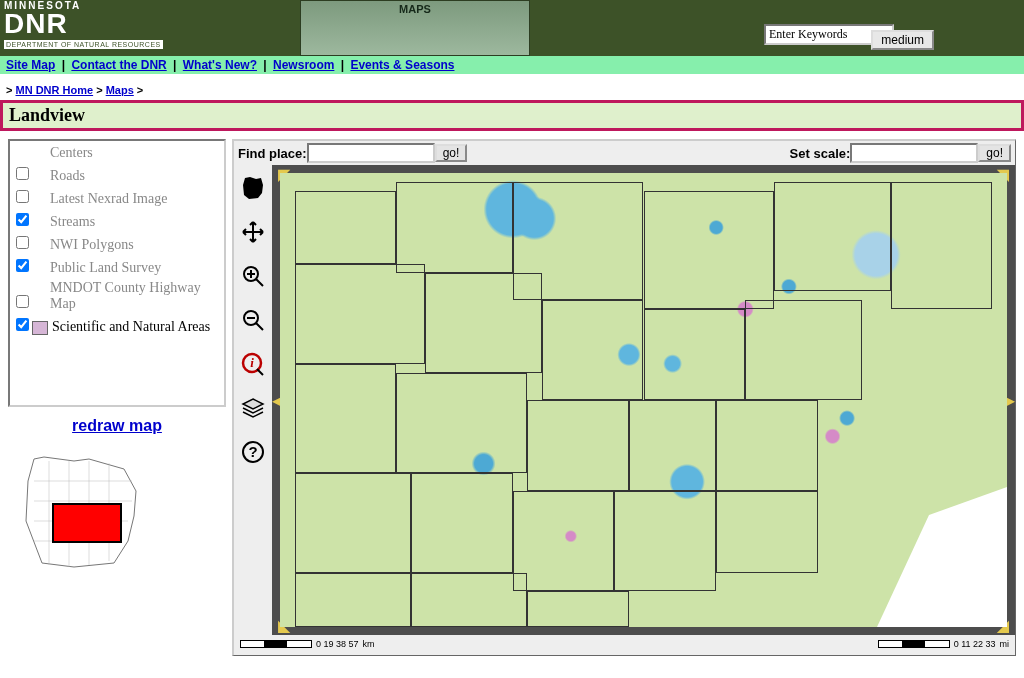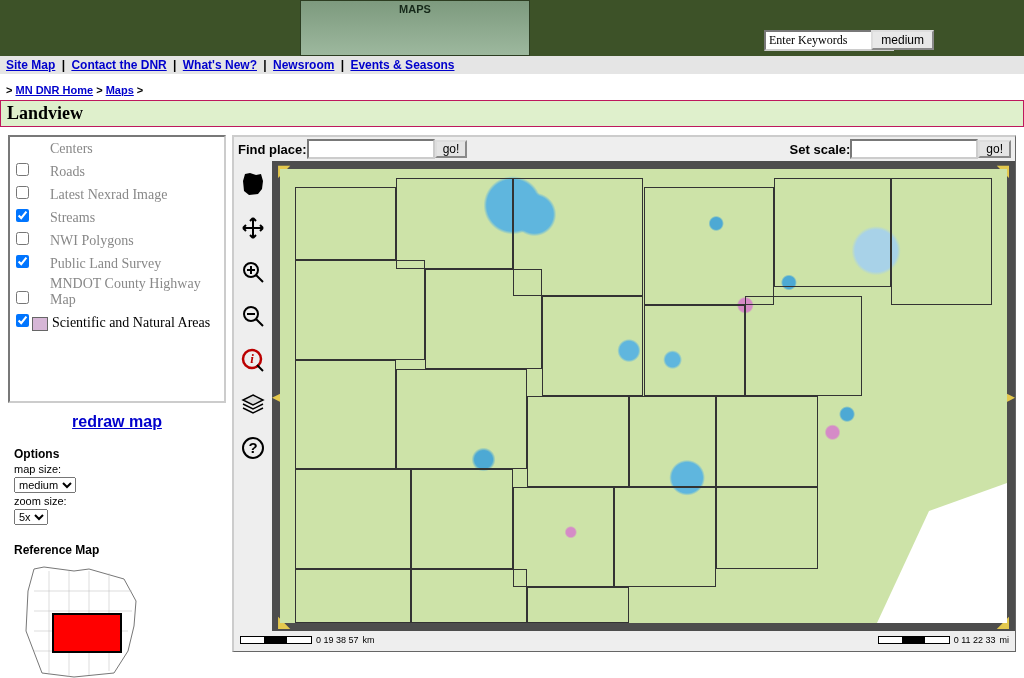--- a/index.html
+++ b/index.html
@@ -83,6 +83,11 @@
 <body>
 
 <div class="header">
+  <div class="logo">
+    <div class="mn">MINNESOTA</div>
+    <div class="dnr">DNR</div>
+    <div class="sub">DEPARTMENT OF NATURAL RESOURCES</div>
+  </div>
   <div class="bannerimg">
       <span>MAPS</span>
     </div>

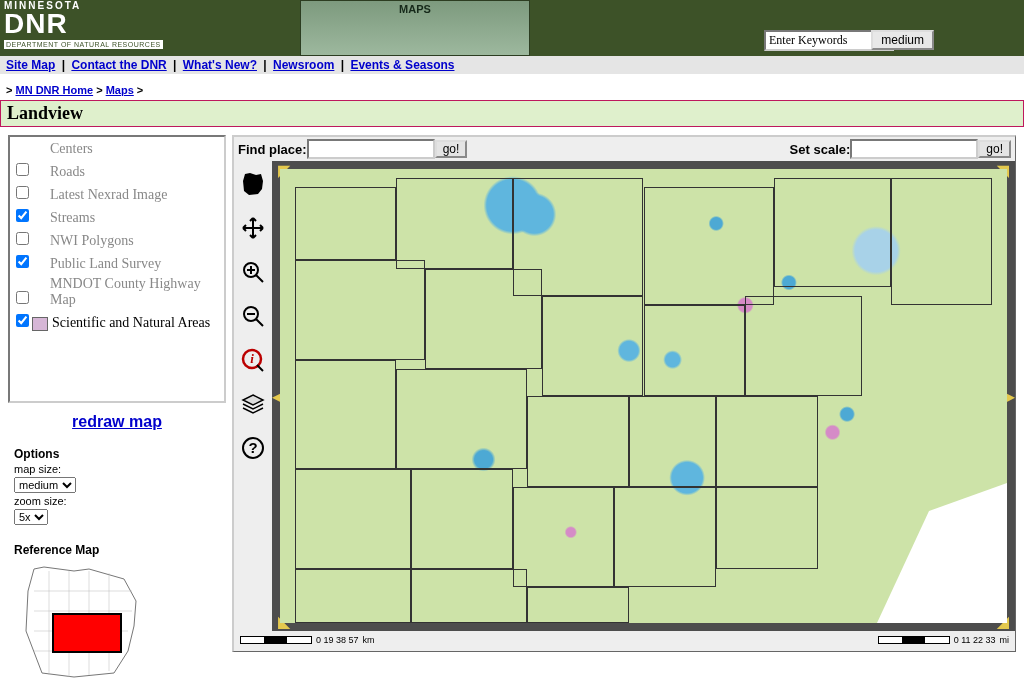--- a/index.html
+++ b/index.html
@@ -10,7 +10,7 @@
 .logo .dnr{font-size:28px;font-weight:900;letter-spacing:1px;line-height:0.9;}
 .logo .sub{font-size:7px;letter-spacing:.5px;background:#fff;color:#3d5228;padding:1px 2px;display:inline-block;}
 .bannerimg{position:absolute;left:300px;top:0;width:230px;height:56px;background:linear-gradient(#7d9a7e,#9db89e);display:flex;align-items:flex-start;justify-content:center;color:#16291a;font-size:11px;font-weight:bold;padding-top:2px;box-sizing:border-box;border:1px solid #2c3d21;}
-.searchbox{position:absolute;right:130px;top:30px;}
+.searchbox{position:absolute;right:130px;top:24px;}
 .searchbox input{font-family:Verdana;font-size:12px;width:120px;border:2px inset #ccc;padding:1px 3px;}
 .searchbtn{position:absolute;right:90px;top:30px;font-size:12px;background:#e8e8e8;border:2px outset #ddd;padding:1px 8px;cursor:pointer;}
 .topnav{background:#e5e5e5;padding:2px 6px;font-size:12px;font-weight:bold;}

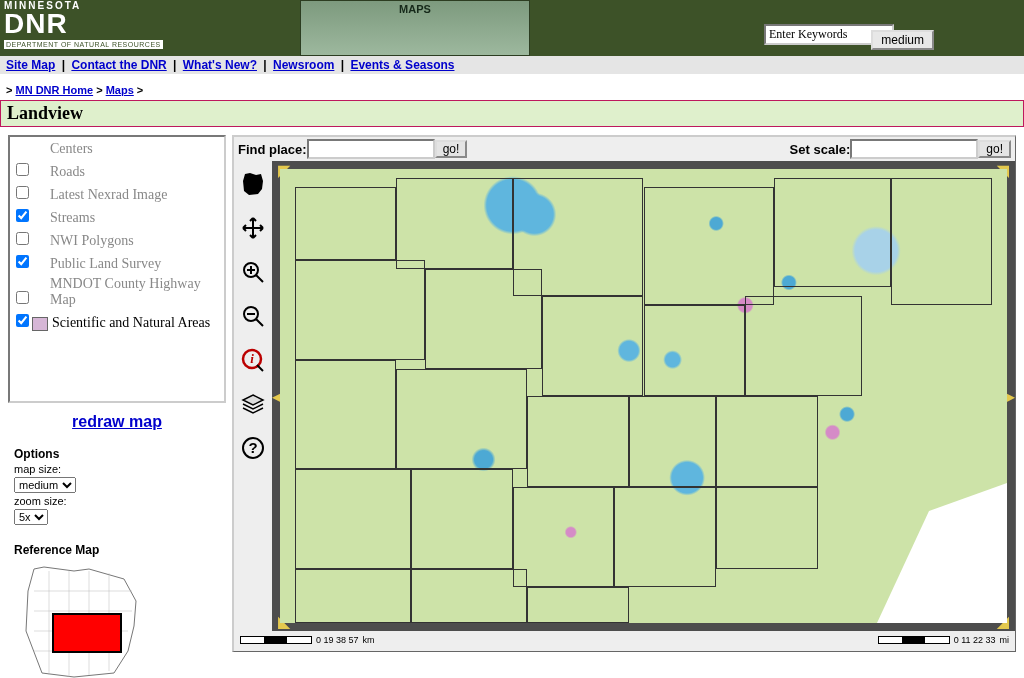--- a/index.html
+++ b/index.html
@@ -13,7 +13,7 @@
 .searchbox{position:absolute;right:130px;top:24px;}
 .searchbox input{font-family:Verdana;font-size:12px;width:120px;border:2px inset #ccc;padding:1px 3px;}
 .searchbtn{position:absolute;right:90px;top:30px;font-size:12px;background:#e8e8e8;border:2px outset #ddd;padding:1px 8px;cursor:pointer;}
-.topnav{background:#e5e5e5;padding:2px 6px;font-size:12px;font-weight:bold;}
+.topnav{background:#86efac;padding:2px 6px;font-size:12px;font-weight:bold;}
 .topnav .sep{color:#000;font-weight:bold;margin:0 3px;}
 .crumb{padding:10px 6px 4px;font-size:11px;font-weight:bold;}
 .crumb a{font-weight:bold;}

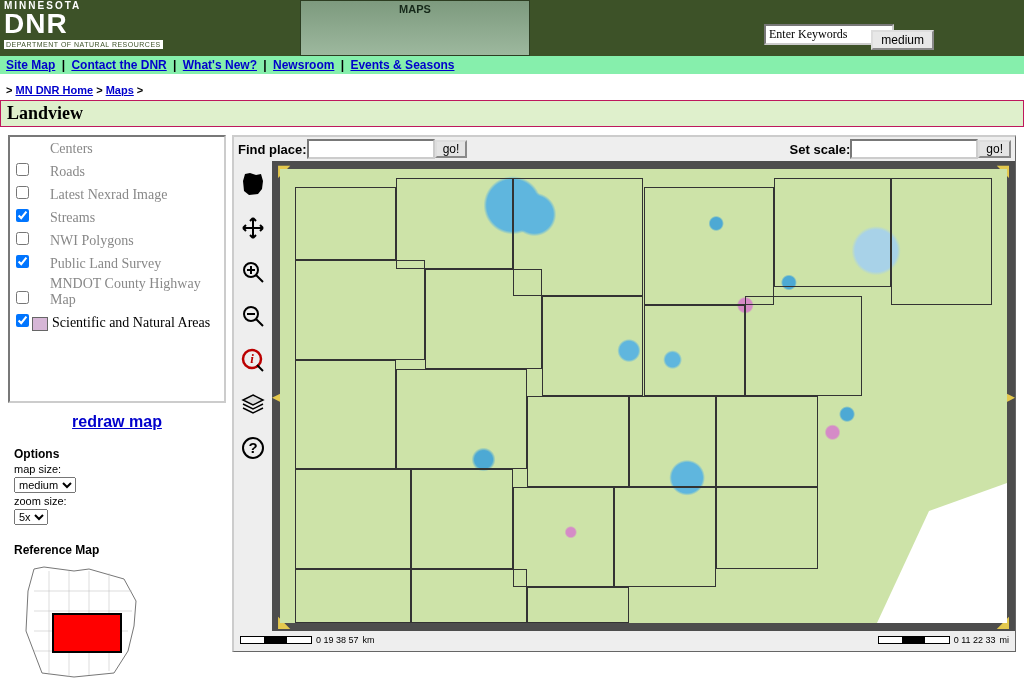--- a/index.html
+++ b/index.html
@@ -17,7 +17,7 @@
 .topnav .sep{color:#000;font-weight:bold;margin:0 3px;}
 .crumb{padding:10px 6px 4px;font-size:11px;font-weight:bold;}
 .crumb a{font-weight:bold;}
-.titlebar{background:#dff0cc;font-size:18px;font-family:Georgia,serif;font-weight:bold;padding:2px 6px;border:1px solid #be185d;}
+.titlebar{background:#dff0cc;font-size:18px;font-family:Georgia,serif;font-weight:bold;padding:2px 6px;border:3px solid #be185d;}
 .content{display:flex;align-items:flex-start;padding:8px;}
 .left{width:218px;}
 .layerbox{border:2px inset #ccc;height:260px;overflow-y:scroll;background:#fff;padding:2px 0;}

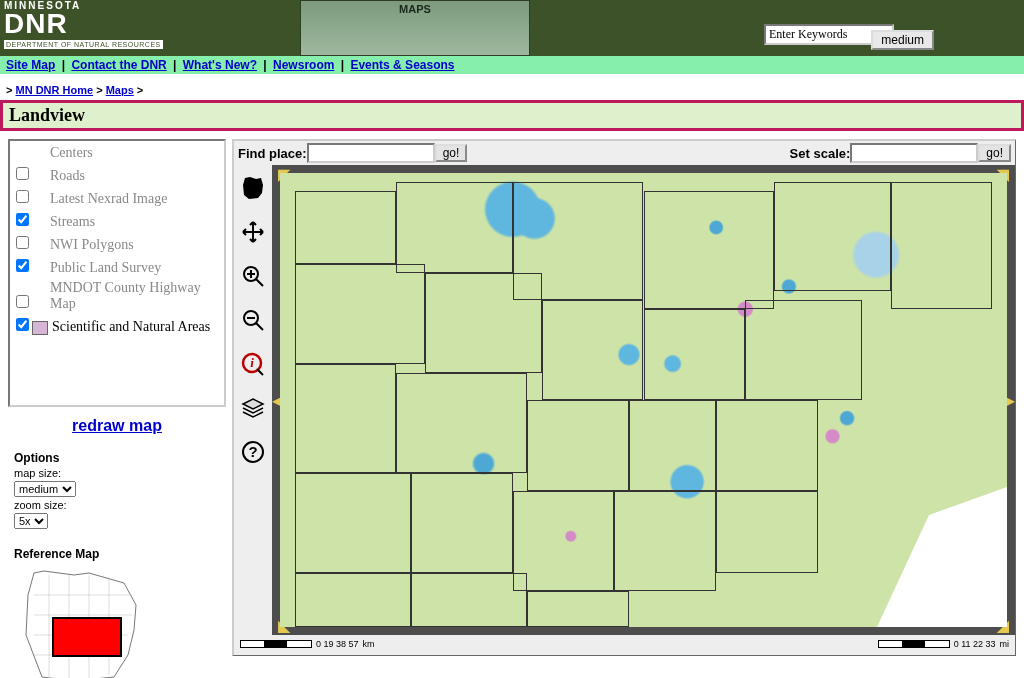--- a/index.html
+++ b/index.html
@@ -162,13 +162,6 @@
     <div class="redraw">
       <a href="#">redraw map</a>
     </div>
-    <div class="opts">
-      <div class="hd">Options</div>
-      <div class="row">map size:</div>
-      <div class="row"><select><option>medium</option></select></div>
-      <div class="row">zoom size:</div>
-      <div class="row"><select><option>5x</option></select></div>
-    </div>
     <div class="refhd">Reference Map</div>
     <div class="refmap">
       <svg viewBox="0 0 130 120">

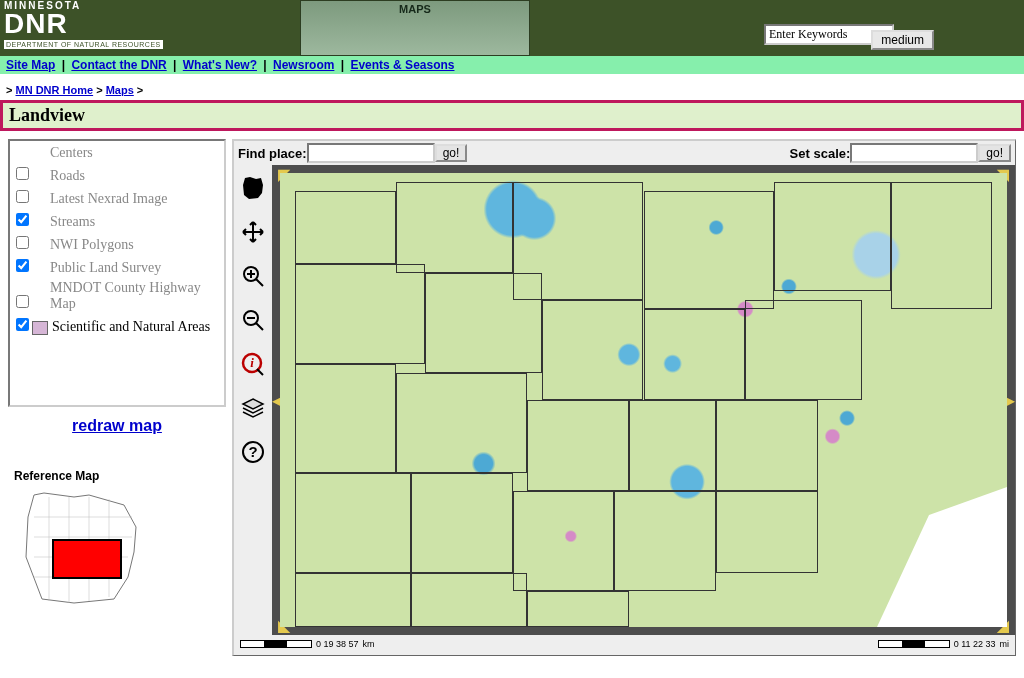--- a/index.html
+++ b/index.html
@@ -162,7 +162,6 @@
     <div class="redraw">
       <a href="#">redraw map</a>
     </div>
-    <div class="refhd">Reference Map</div>
     <div class="refmap">
       <svg viewBox="0 0 130 120">
         <path d="M20 8 L30 6 L60 10 L75 8 L110 18 L122 40 L120 65 L114 90 L100 112 L60 116 L28 112 L12 70 L14 30 Z" fill="#fff" stroke="#777" stroke-width="1"></path>

